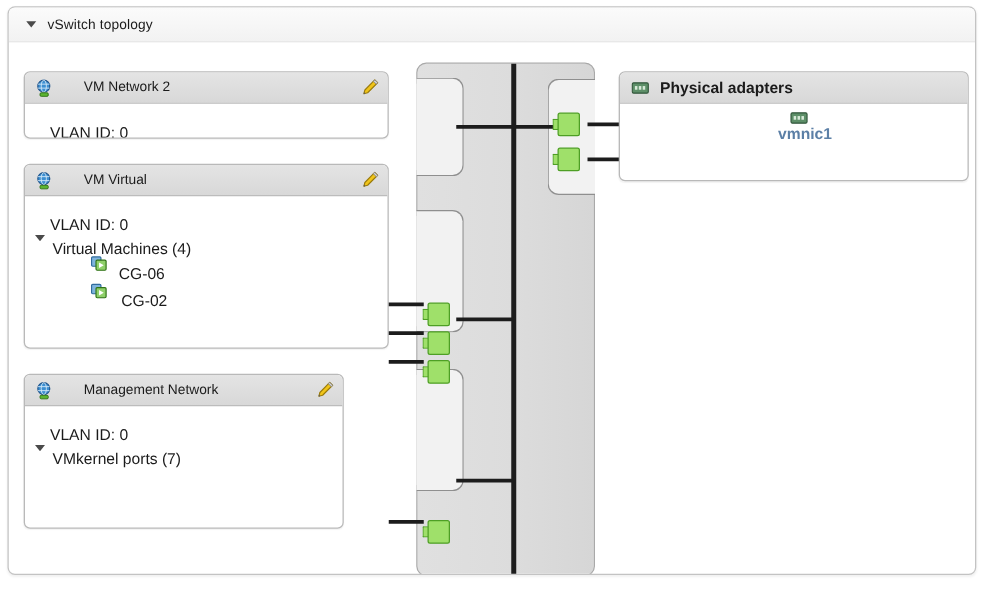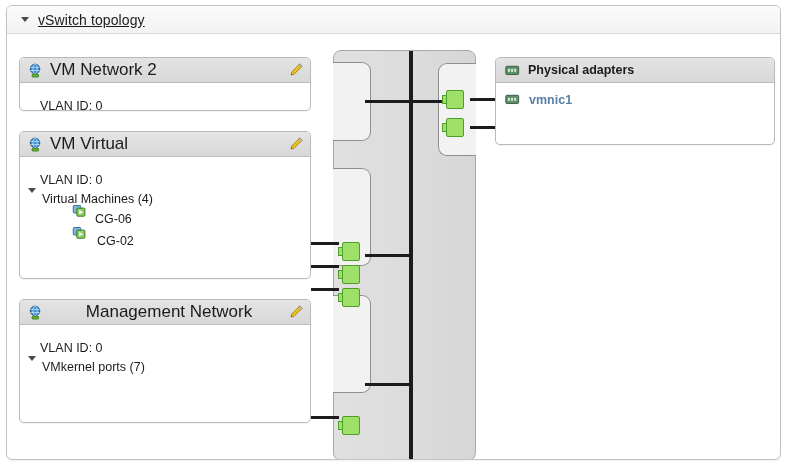--- a/index.html
+++ b/index.html
@@ -34,7 +34,7 @@
     border-left:4.5px solid transparent;border-right:4.5px solid transparent;
     border-top:5px solid #4a4a4a;
   }
-  .panel-title{font-size:14px;color:#1b1b1b;letter-spacing:.1px;text-decoration:underline;}
+  .panel-title{font-size:11px;color:#1b1b1b;letter-spacing:.1px;}
 
   .canvas{position:absolute;left:0;top:27px;right:0;bottom:0;overflow:hidden;}
 

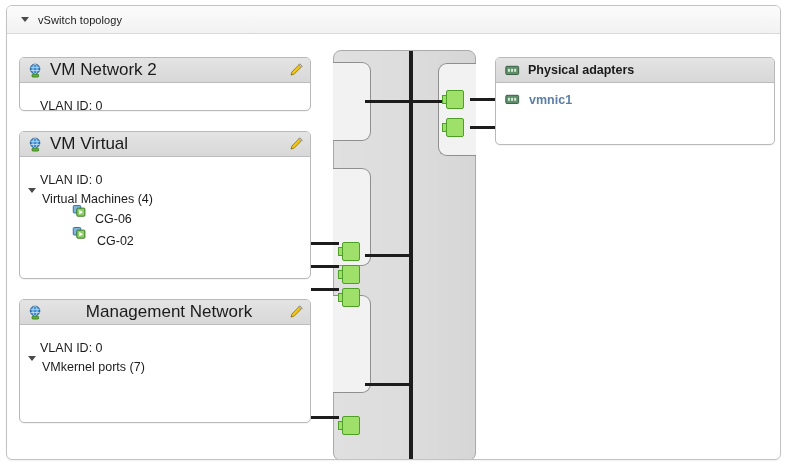--- a/index.html
+++ b/index.html
@@ -52,7 +52,7 @@
     display:flex;align-items:center;padding:0 6px 0 8px;
     box-sizing:border-box;
   }
-  .pg-head .title{flex:1 1 auto;font-size:17px;color:#1b1b1b;margin-left:7px;}
+  .pg-head .title{flex:1 1 auto;font-size:11px;color:#1b1b1b;margin-left:24px;}
   .pg-body{padding:5px 0 6px 0;}
   .row{display:flex;align-items:center;height:19px;padding-left:20px;font-size:12.5px;color:#1b1b1b;}
   .row.indent3{padding-left:52px;}

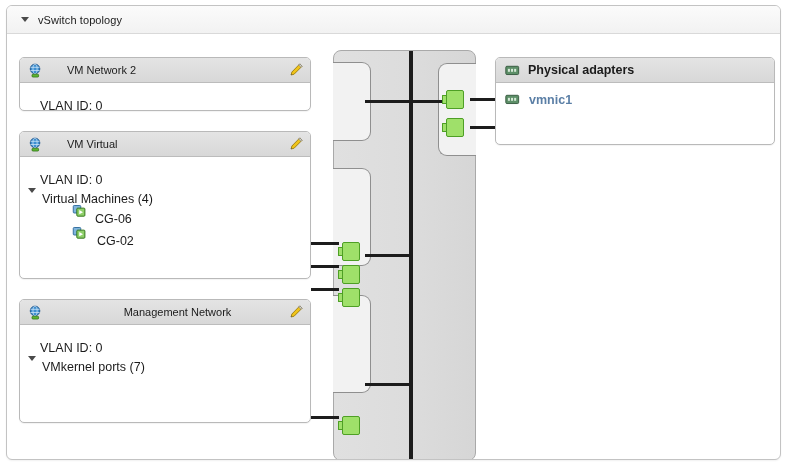--- a/index.html
+++ b/index.html
@@ -120,7 +120,7 @@
   }
   .pa-head .title{margin-left:8px;font-size:12.5px;color:#1b1b1b;}
   .pa-body{padding:6px 0 7px 0;}
-  .pa-row{display:flex;align-items:center;height:21px;padding-left:9px;}
+  .pa-row{display:flex;align-items:center;height:21px;padding-left:9px;flex-direction:column;}
   .pa-row .lnk{margin-left:9px;font-size:12.5px;color:#5b7fa6;}
 </style>
 </head>

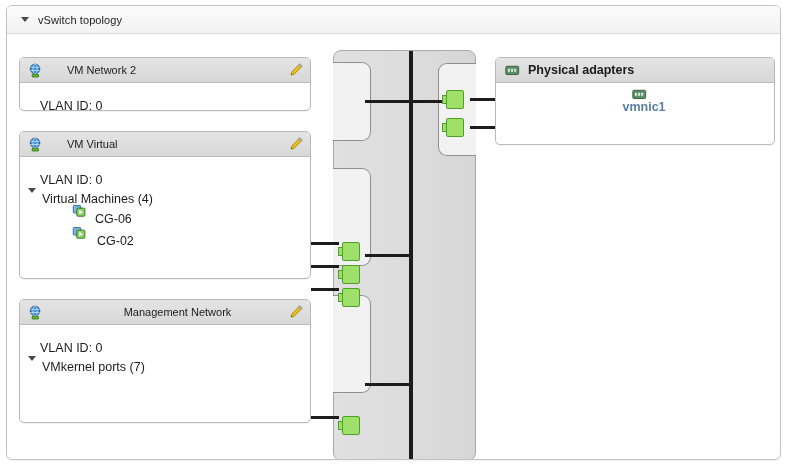--- a/index.html
+++ b/index.html
@@ -211,7 +211,7 @@
       </div>
     </div>
 
-    <div class="pg" style="left:12px;top:266px;width:292px;height:124px;text-align:center;">
+    <div class="pg" style="left:12px;top:266px;width:256px;height:124px;">
       <div class="pg-head">
         <span class="ic ic-globe">
           <svg viewBox="0 0 16 16" width="15" height="15">

